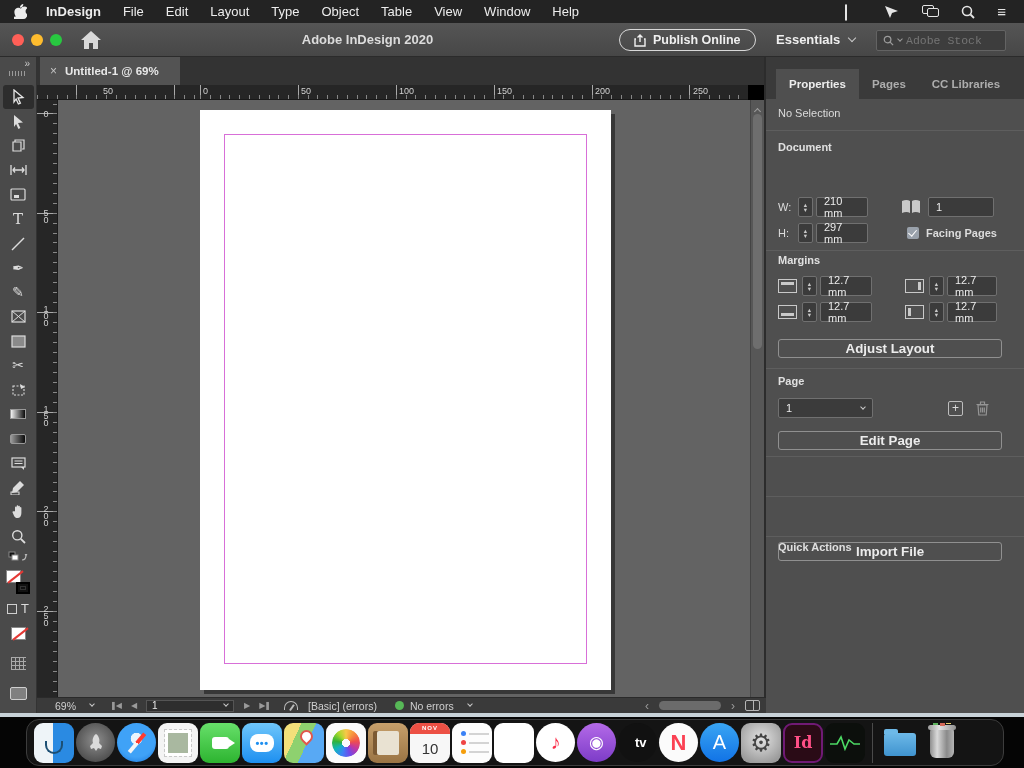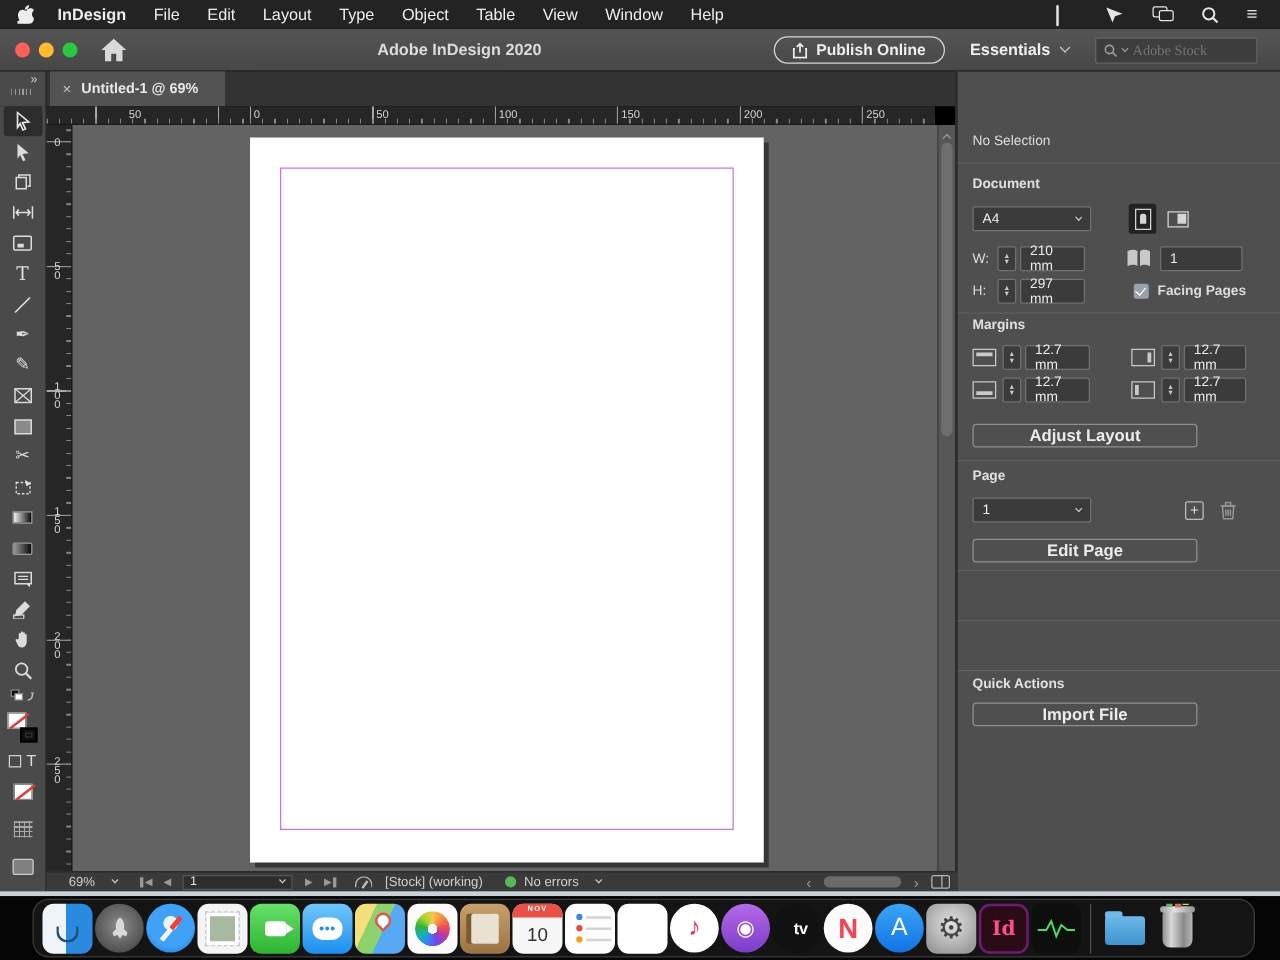--- a/index.html
+++ b/index.html
@@ -26,7 +26,7 @@
   #publish-btn { position:absolute; left:619px; top:6px; height:22px; padding:0 14px; border:1px solid #d8d8d8; border-radius:12px; display:flex; align-items:center; gap:7px; color:#efefef; font-size:12.5px; font-weight:600; }
   #workspace-switch { position:absolute; left:776px; top:9px; display:flex; align-items:center; gap:9px; color:#efefef; font-size:13px; font-weight:700; }
   #stock-search { position:absolute; left:876px; top:7px; width:130px; height:21px; background:#3d3d3d; border:1px solid #636363; border-radius:2px; display:flex; align-items:center; gap:4px; padding:0 6px; }
-  #stock-search input { background:transparent; border:none; outline:none; color:#9b9b9b; font-size:11.5px; width:80px; font-family:Liberation Serif, serif; }
+  #stock-search input { background:transparent; border:none; outline:none; color:#9b9b9b; font-size:11.5px; width:80px; font-family:Liberation Mono, monospace; }
   .chv { display:inline-block; width:6px; height:6px; border-right:1.6px solid #c9c9c9; border-bottom:1.6px solid #c9c9c9; transform:rotate(45deg); margin-top:-3px; }
   .chv.sm { width:4px; height:4px; }
 

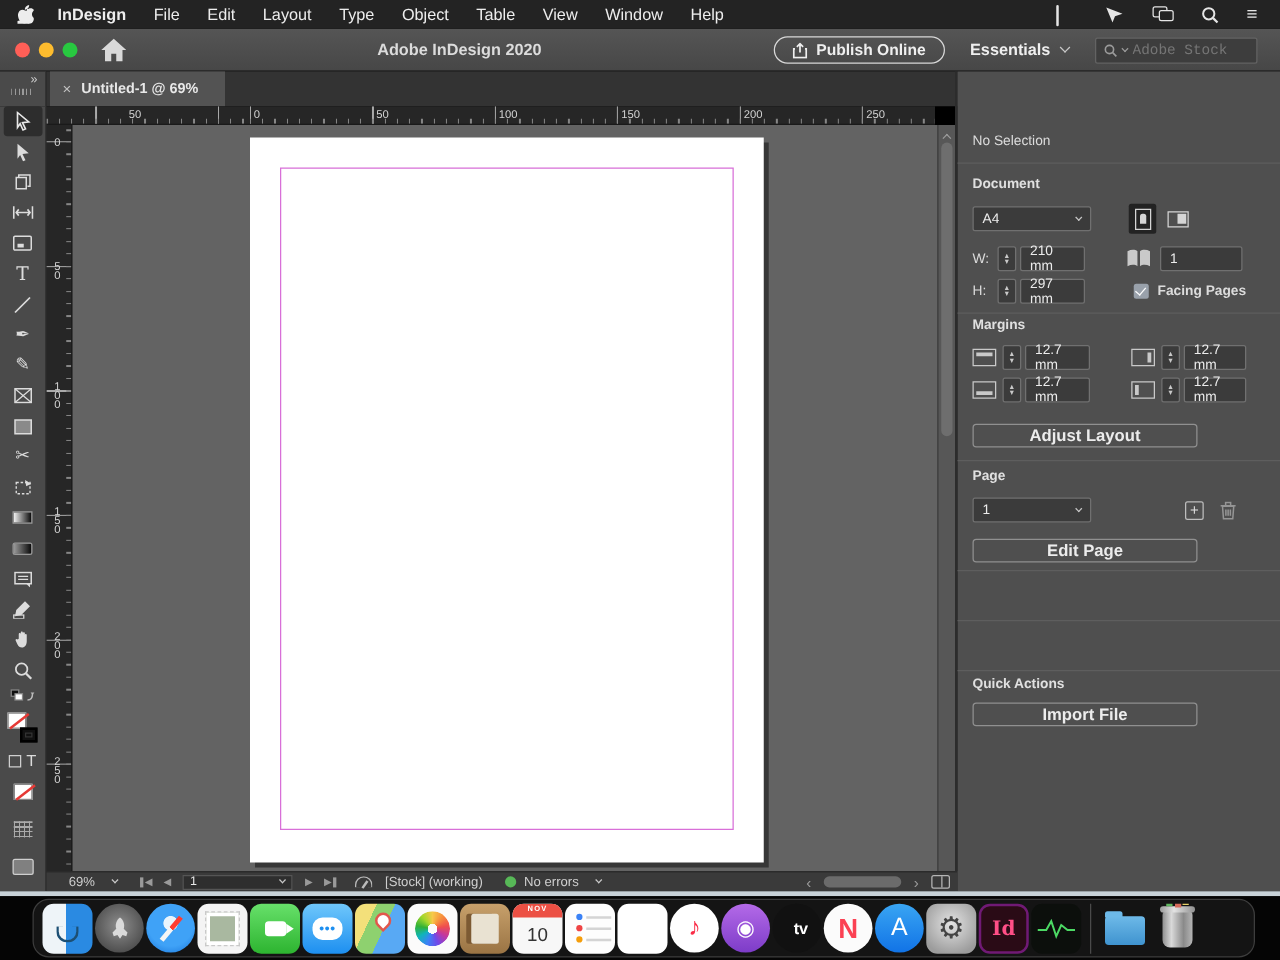--- a/index.html
+++ b/index.html
@@ -430,6 +430,11 @@
 </div>
 
 <div id="panel">
+  <div id="panel-tabs">
+    <span class="ptab active" style="margin-left:10px;">Properties</span>
+    <span class="ptab">Pages</span>
+    <span class="ptab">CC Libraries</span>
+  </div>
 
   <div class="prow" style="top:50px;">No Selection</div>
   <div class="pdiv" style="top:73px;"></div>

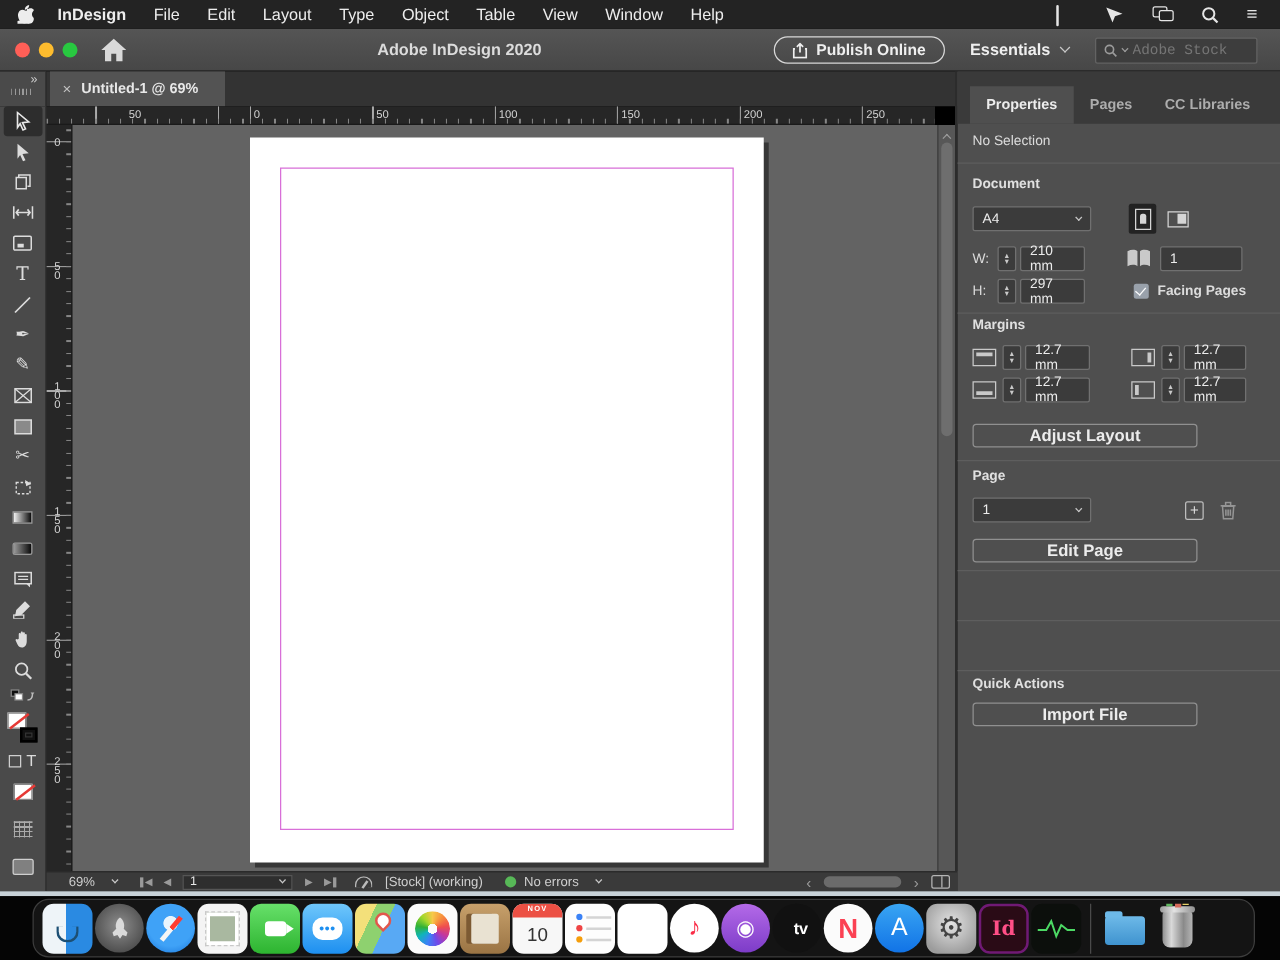--- a/index.html
+++ b/index.html
@@ -441,20 +441,6 @@
 
   <div class="prow slabel" style="top:84px;">Document</div>
 
-  <div class="prow" style="top:106px;">
-    <div class="fld sel" style="width:95px;">
-      <span>A4</span>
-      <span class="chv sm"></span>
-    </div>
-    <span style="width:30px;"></span>
-    <span class="orient active">
-        <span class="pg-port"></span>
-      </span>
-    <span style="width:6px;"></span>
-    <span class="orient">
-        <span class="pg-land"></span>
-      </span>
-  </div>
 
   <div class="prow" style="top:140px;">
     <span style="width:20px;">W:</span>

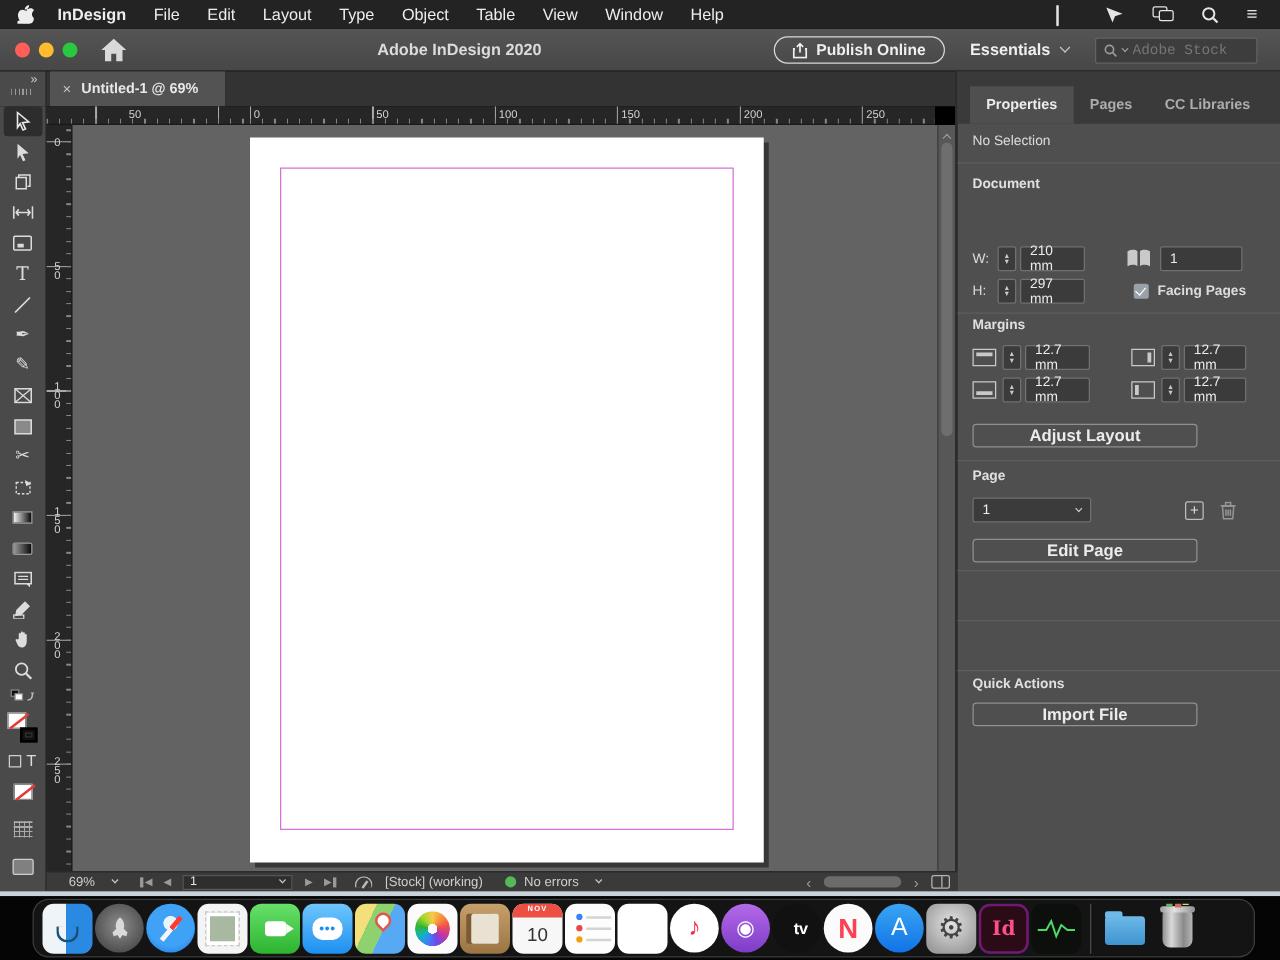--- a/index.html
+++ b/index.html
@@ -95,7 +95,7 @@
   .fld { background:#3b3b3b; border:1px solid #707070; border-radius:2px; color:#ececec; height:20px; display:flex; align-items:center; padding:0 7px; }
   .sel { justify-content:space-between; }
   .stp { width:15px; height:20px; background:#3b3b3b; border:1px solid #707070; border-radius:2px; display:flex; flex-direction:column; align-items:center; justify-content:center; color:#c9c9c9; font-size:6.5px; line-height:5.5px; margin-right:3px; }
-  .pbtn { height:19px; width:180px; border:1px solid #909090; border-radius:3px; color:#ececec; font-weight:700; display:flex; align-items:center; justify-content:center; background:transparent; }
+  .pbtn { height:19px; width:224px; border:1px solid #909090; border-radius:3px; color:#ececec; font-weight:700; display:flex; align-items:center; justify-content:center; background:transparent; }
   .mi { width:19px; height:14px; border:1px solid #c9c9c9; position:relative; background:#4f4f4f; }
   .mi .bar { position:absolute; background:#c9c9c9; }
   .cbx { width:12px; height:12px; background:#99a1ab; border-radius:2px; position:relative; }

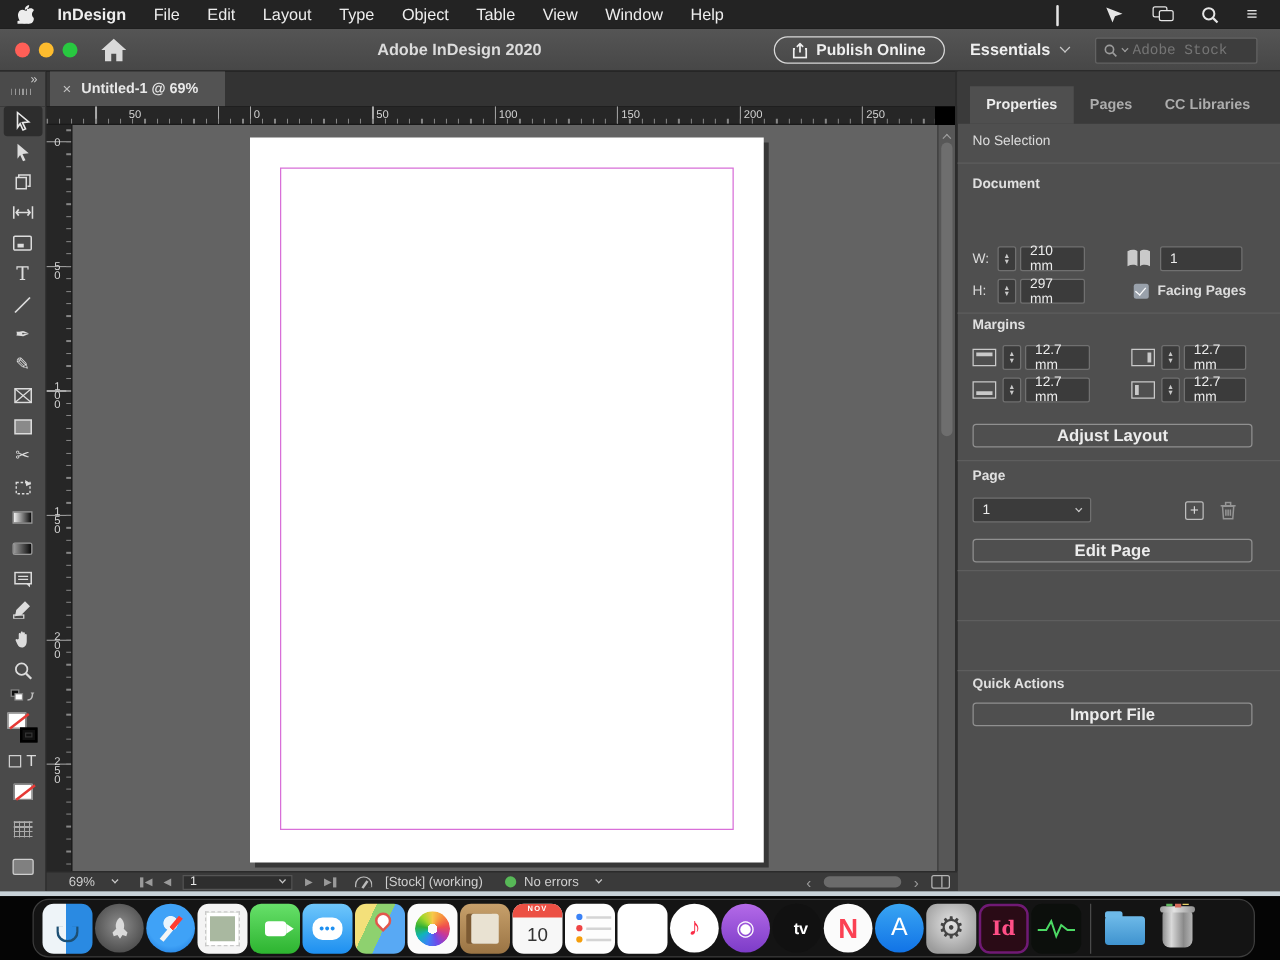--- a/index.html
+++ b/index.html
@@ -547,7 +547,7 @@
 
   <div class="pdiv" style="top:479px;"></div>
   <div class="prow slabel" style="top:484px;">Quick Actions</div>
-  <div class="prow" style="top:505px;">
+  <div class="prow" style="top:485px;">
     <button class="pbtn">Import File</button>
   </div>
 </div>

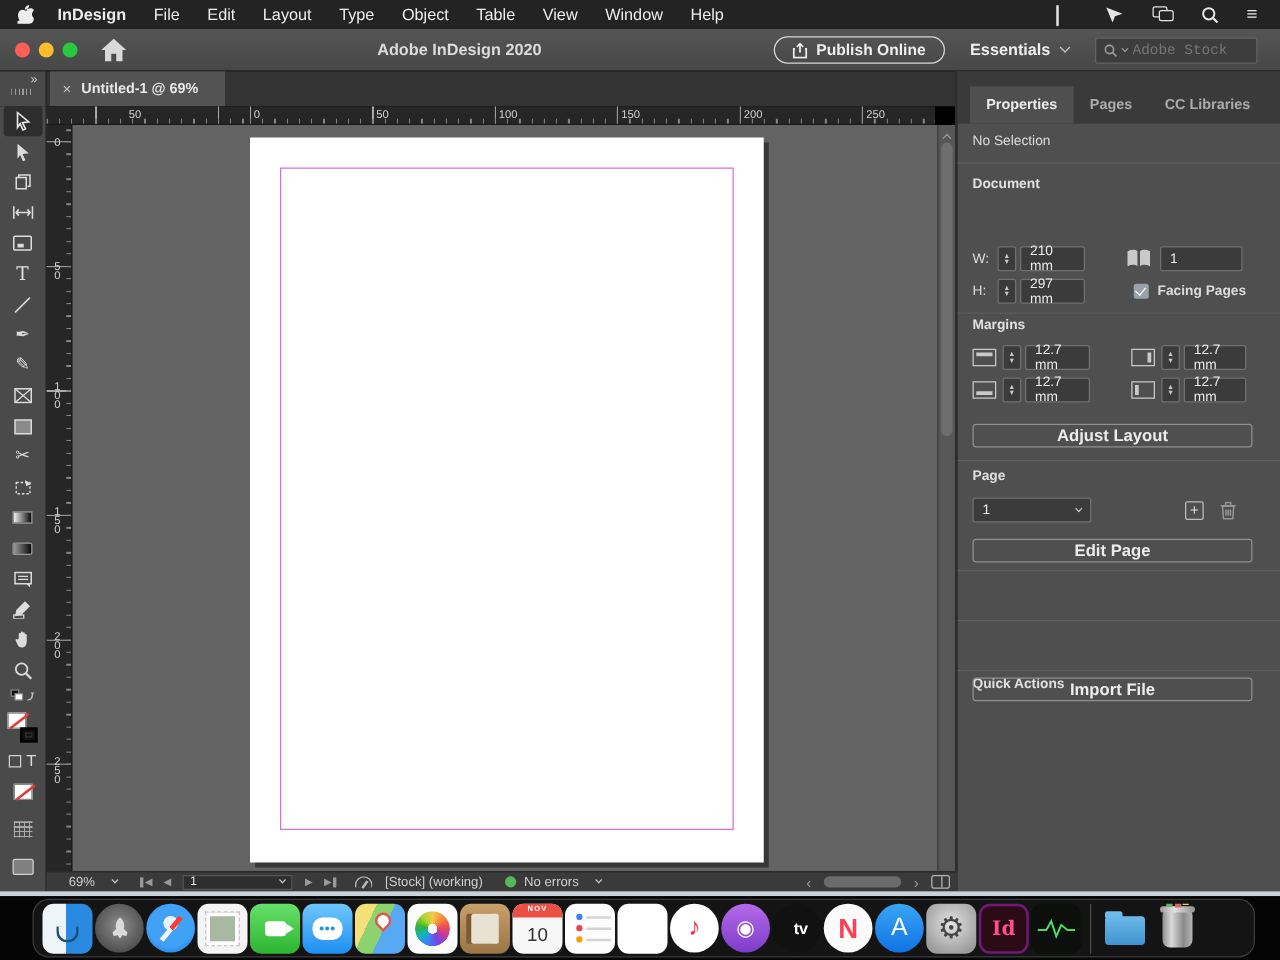--- a/index.html
+++ b/index.html
@@ -414,7 +414,7 @@
     <span class="gauge"></span>
   </span>
   <span class="sb" style="margin-left:10px;gap:8px;">
-    <span>[Stock] (working)</span>
+    <span>[Basic] (errors)</span>
   </span>
   <span class="sb" style="margin-left:18px;gap:6px;">
     <span style="width:9px;height:9px;border-radius:50%;background:#57b857;"></span>

